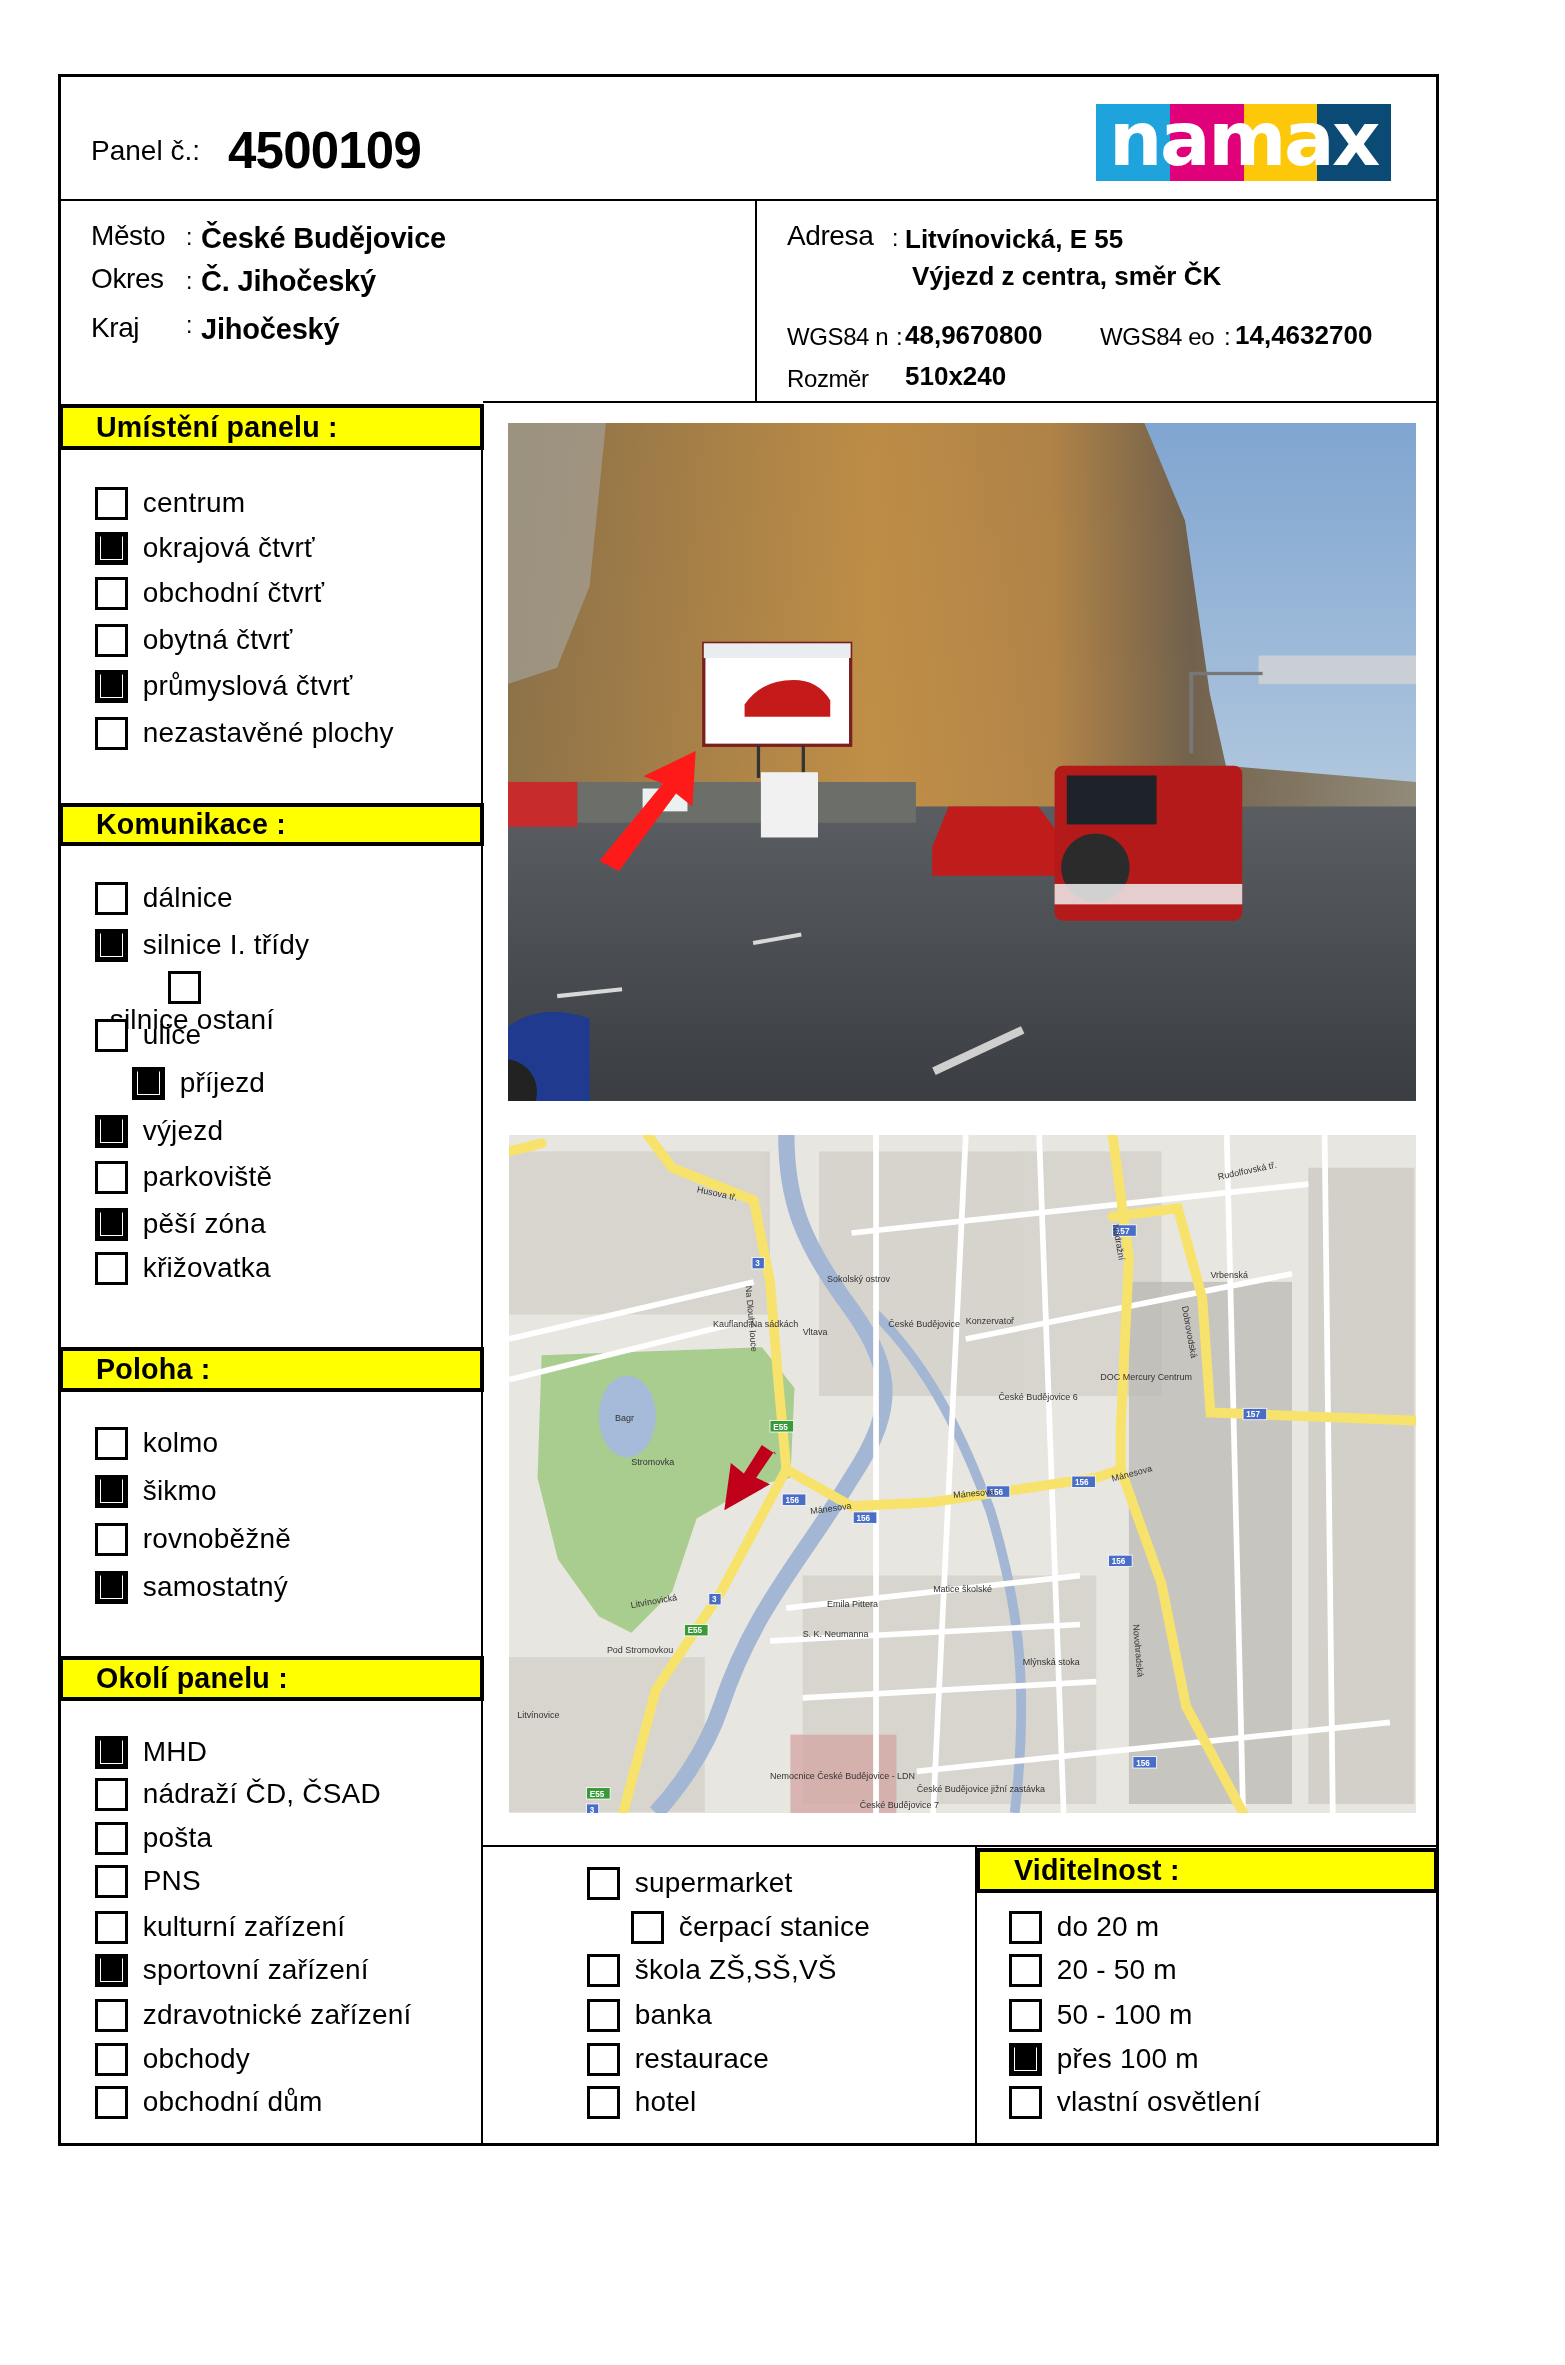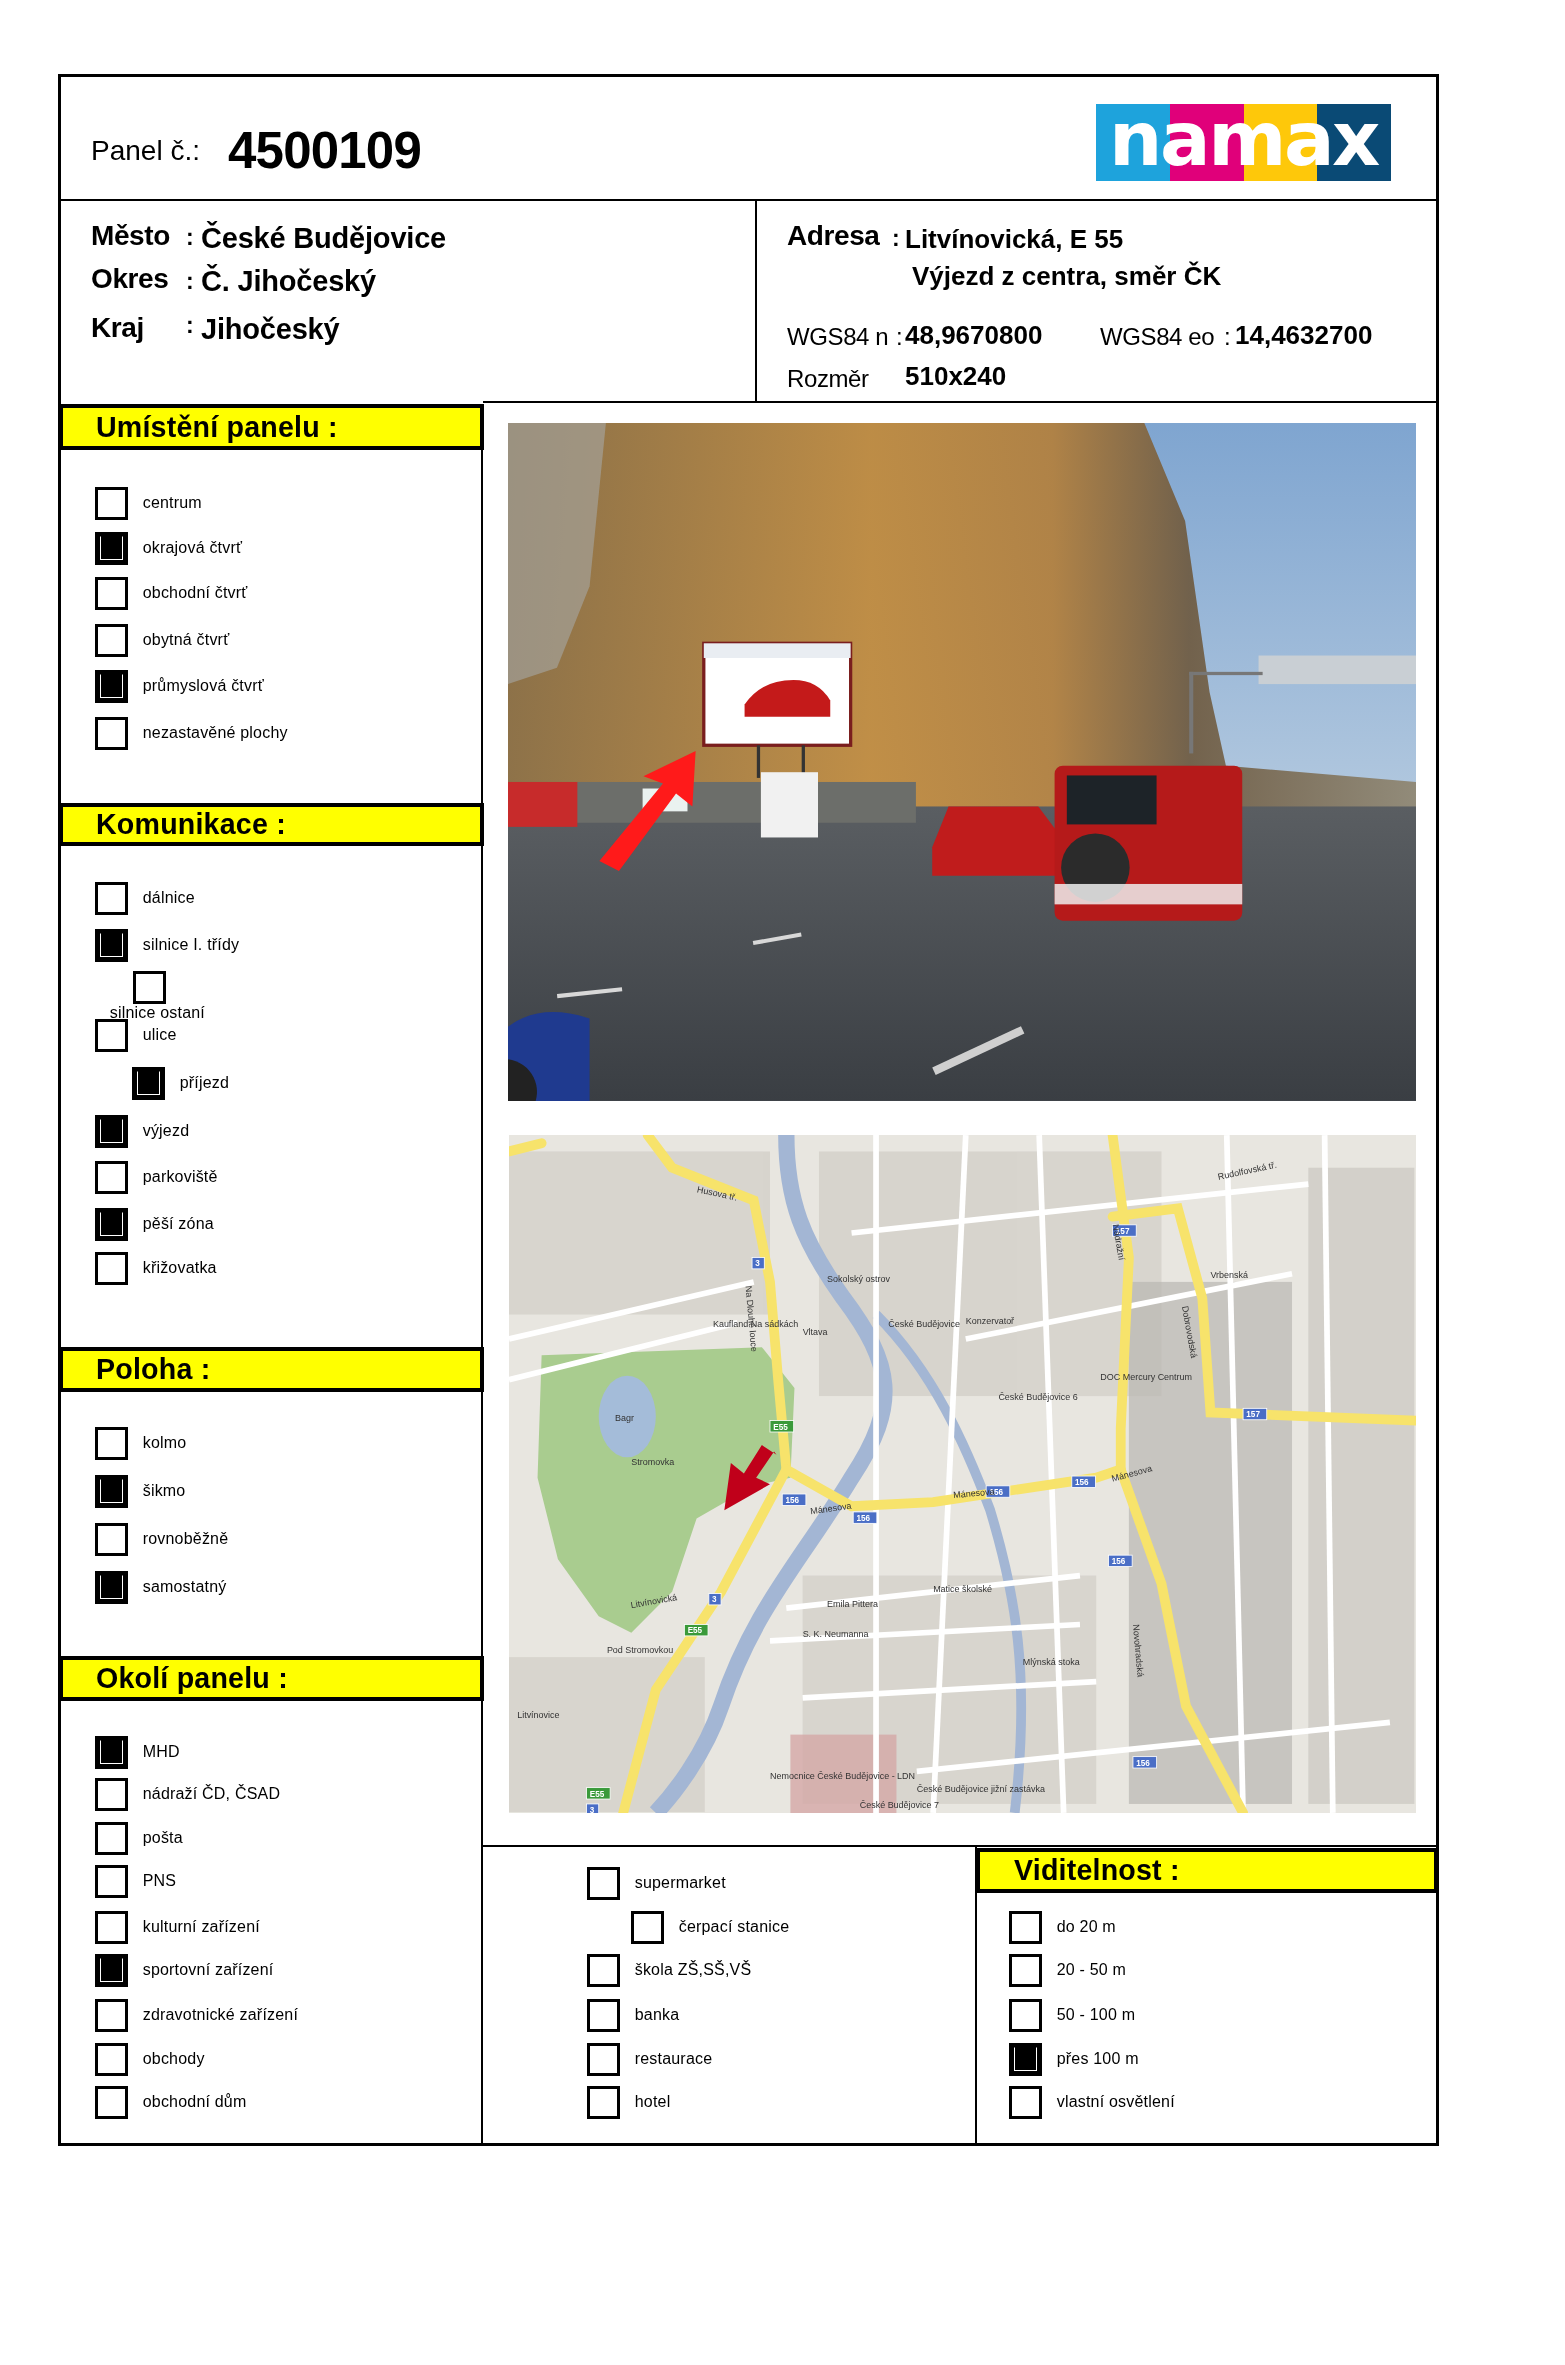--- a/index.html
+++ b/index.html
@@ -9,7 +9,7 @@
   .frame { left: 58px; top: 74px; width: 1381px; height: 2072px; border: 3.3px solid #000; box-sizing: border-box; }
   .hline { position: absolute; background: #000; height: 2.4px; }
   .vline { position: absolute; background: #000; width: 2.4px; }
-  .lbl { position: absolute; font-size: 28px; font-weight: bold; white-space: nowrap; letter-spacing: -0.4px; }
+  .lbl { position: absolute; font-size: 28px; font-weight: normal; white-space: nowrap; letter-spacing: -0.4px; }
   .val { position: absolute; font-size: 29px; font-weight: bold; white-space: nowrap; letter-spacing: -0.2px; }
   .small-lbl { position: absolute; font-size: 24px; white-space: nowrap; letter-spacing: -0.4px; }
   .small-val { position: absolute; font-size: 26px; font-weight: bold; white-space: nowrap; }

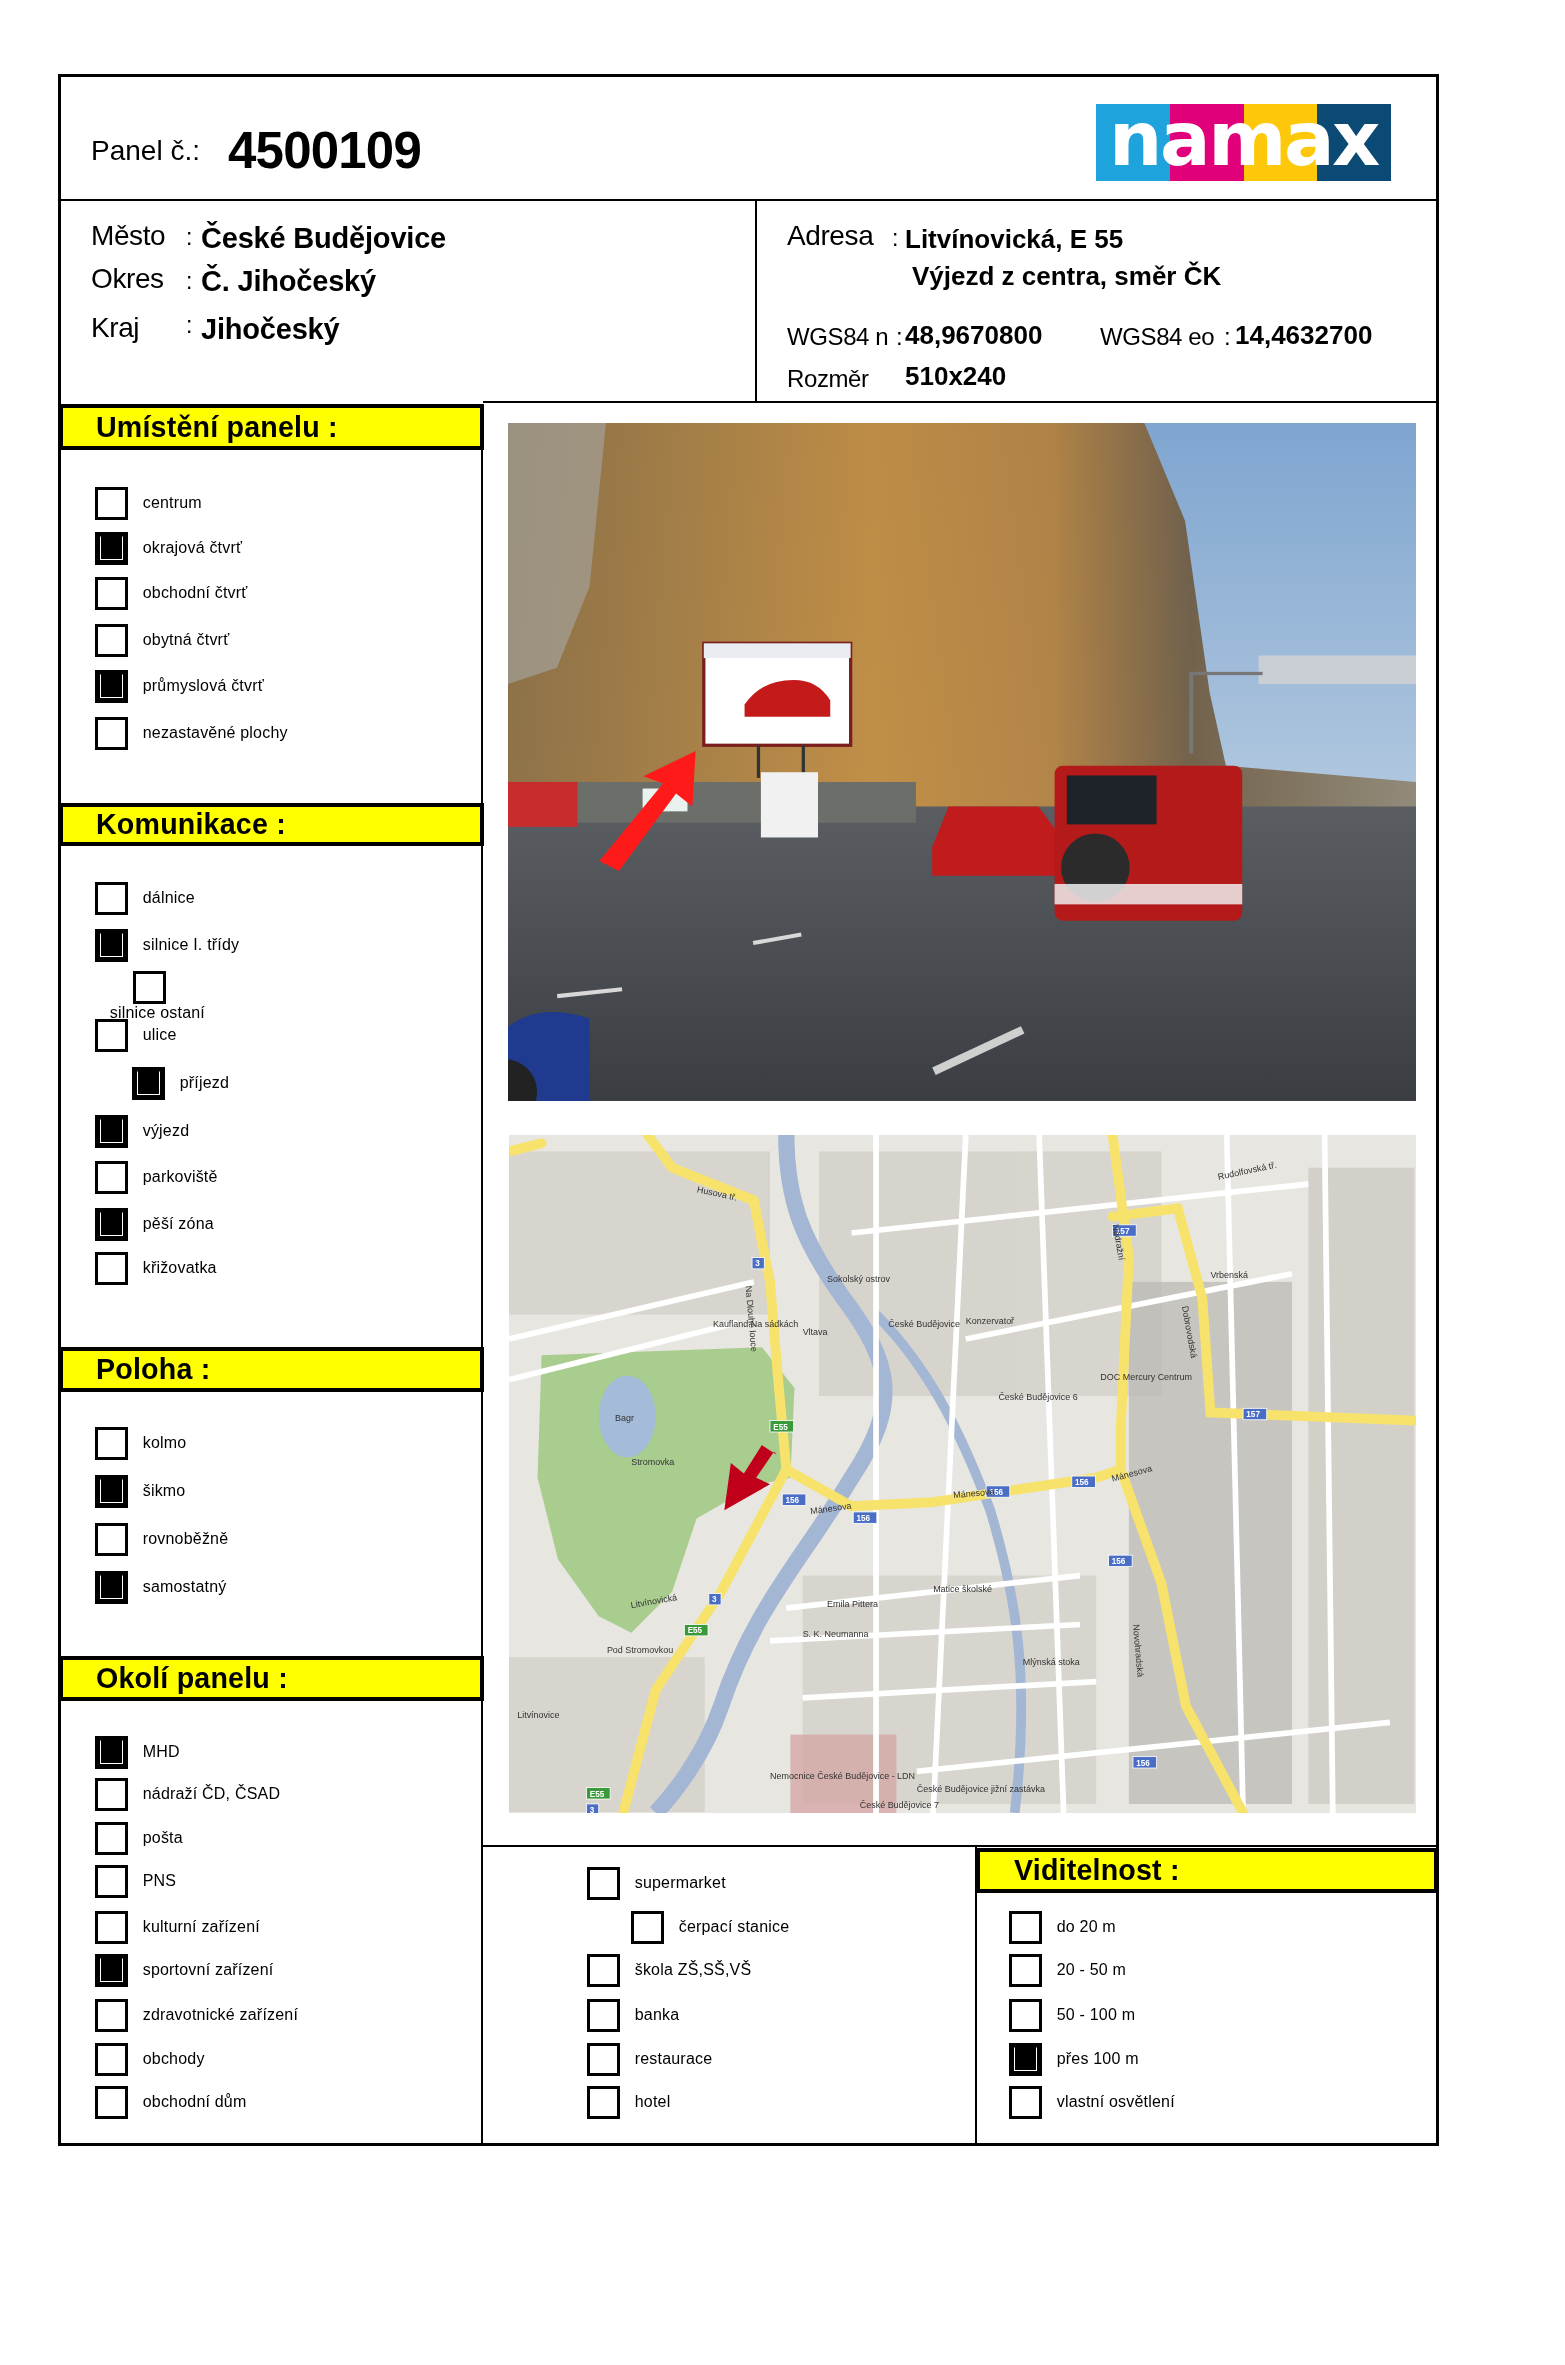--- a/index.html
+++ b/index.html
@@ -30,7 +30,7 @@
   .cb.checked { background: #000; }
   .cb.checked::after { content: ""; position: absolute; left: 1.6px; top: 1.6px; right: 1.6px; bottom: 1.6px;
                        border: 1.6px solid #fff; border-top-color: #000; border-right-color: #fff; box-sizing: border-box; }
-  .cb-label { font-size: 16px; margin-left: 14.7px; white-space: nowrap; letter-spacing: 0.2px; text-align: right; }
+  .cb-label { font-size: 28px; margin-left: 14.7px; white-space: nowrap; letter-spacing: 0.2px; text-align: right; }
 
   .photo { left: 508px; top: 423px; width: 908px; height: 678px; position: absolute; overflow: hidden;
            background: linear-gradient(180deg, #9fb8d6 0%, #b9cde0 25%, #a5a39a 50%, #4a4f53 62%, #3b4045 100%); }

